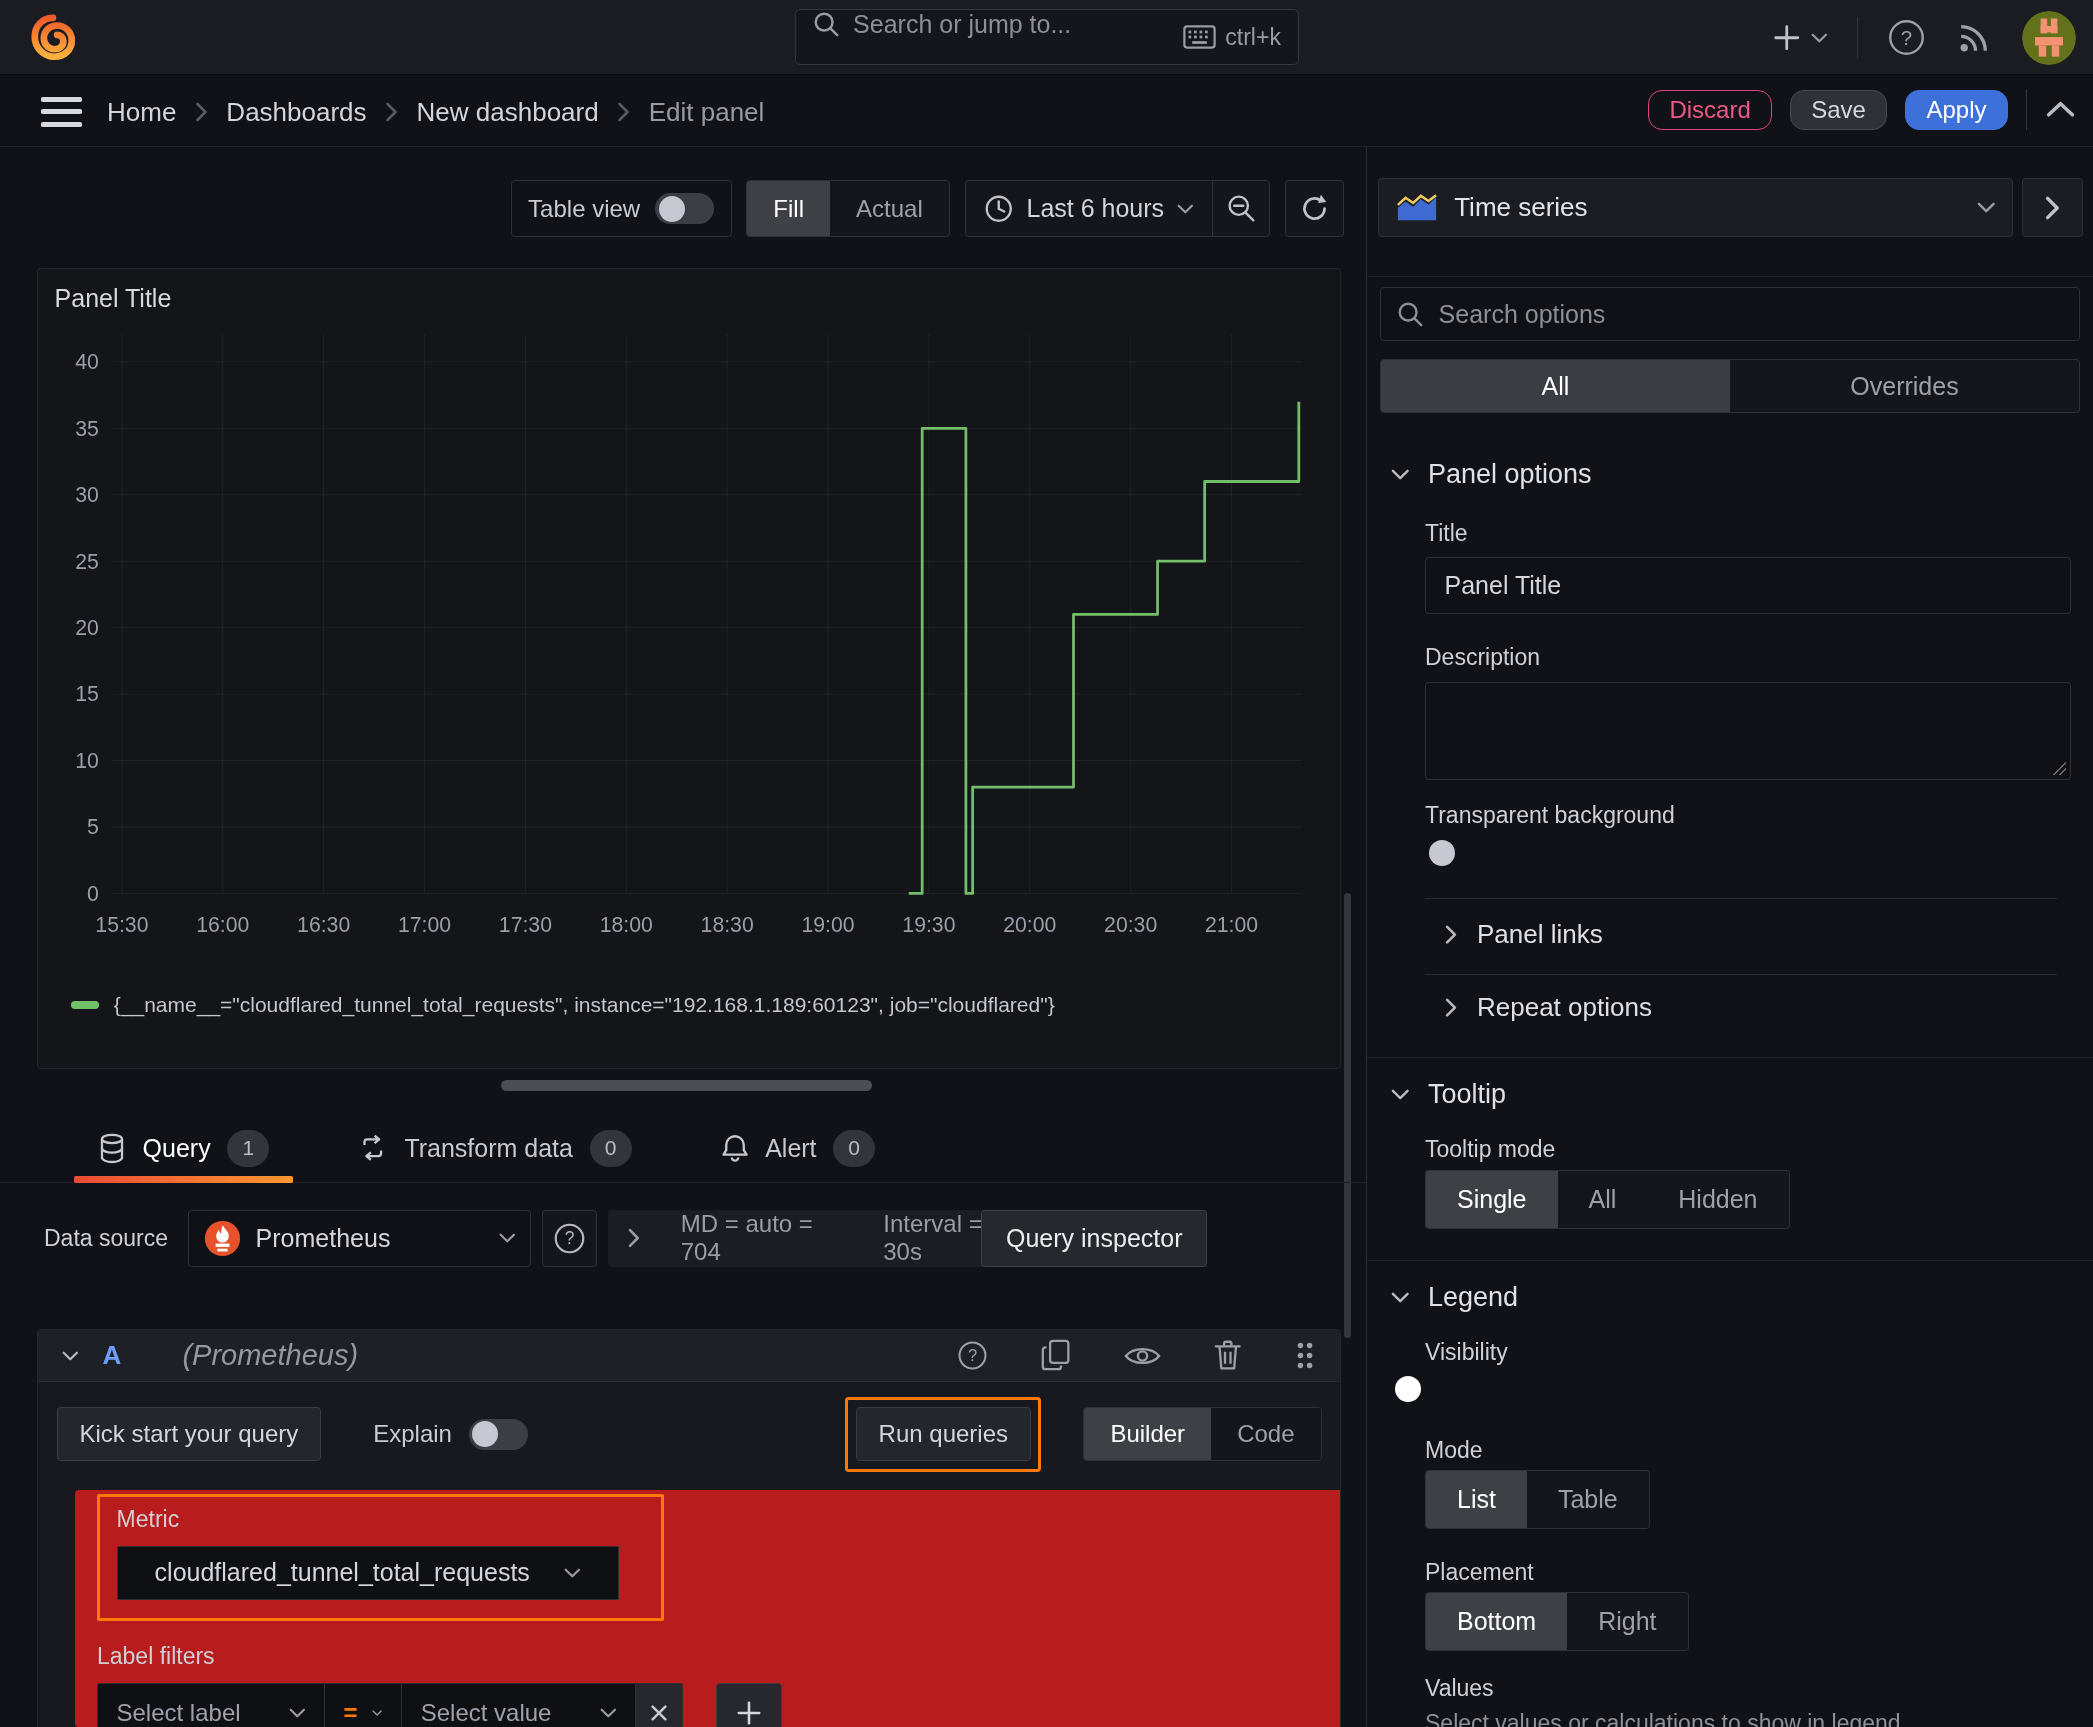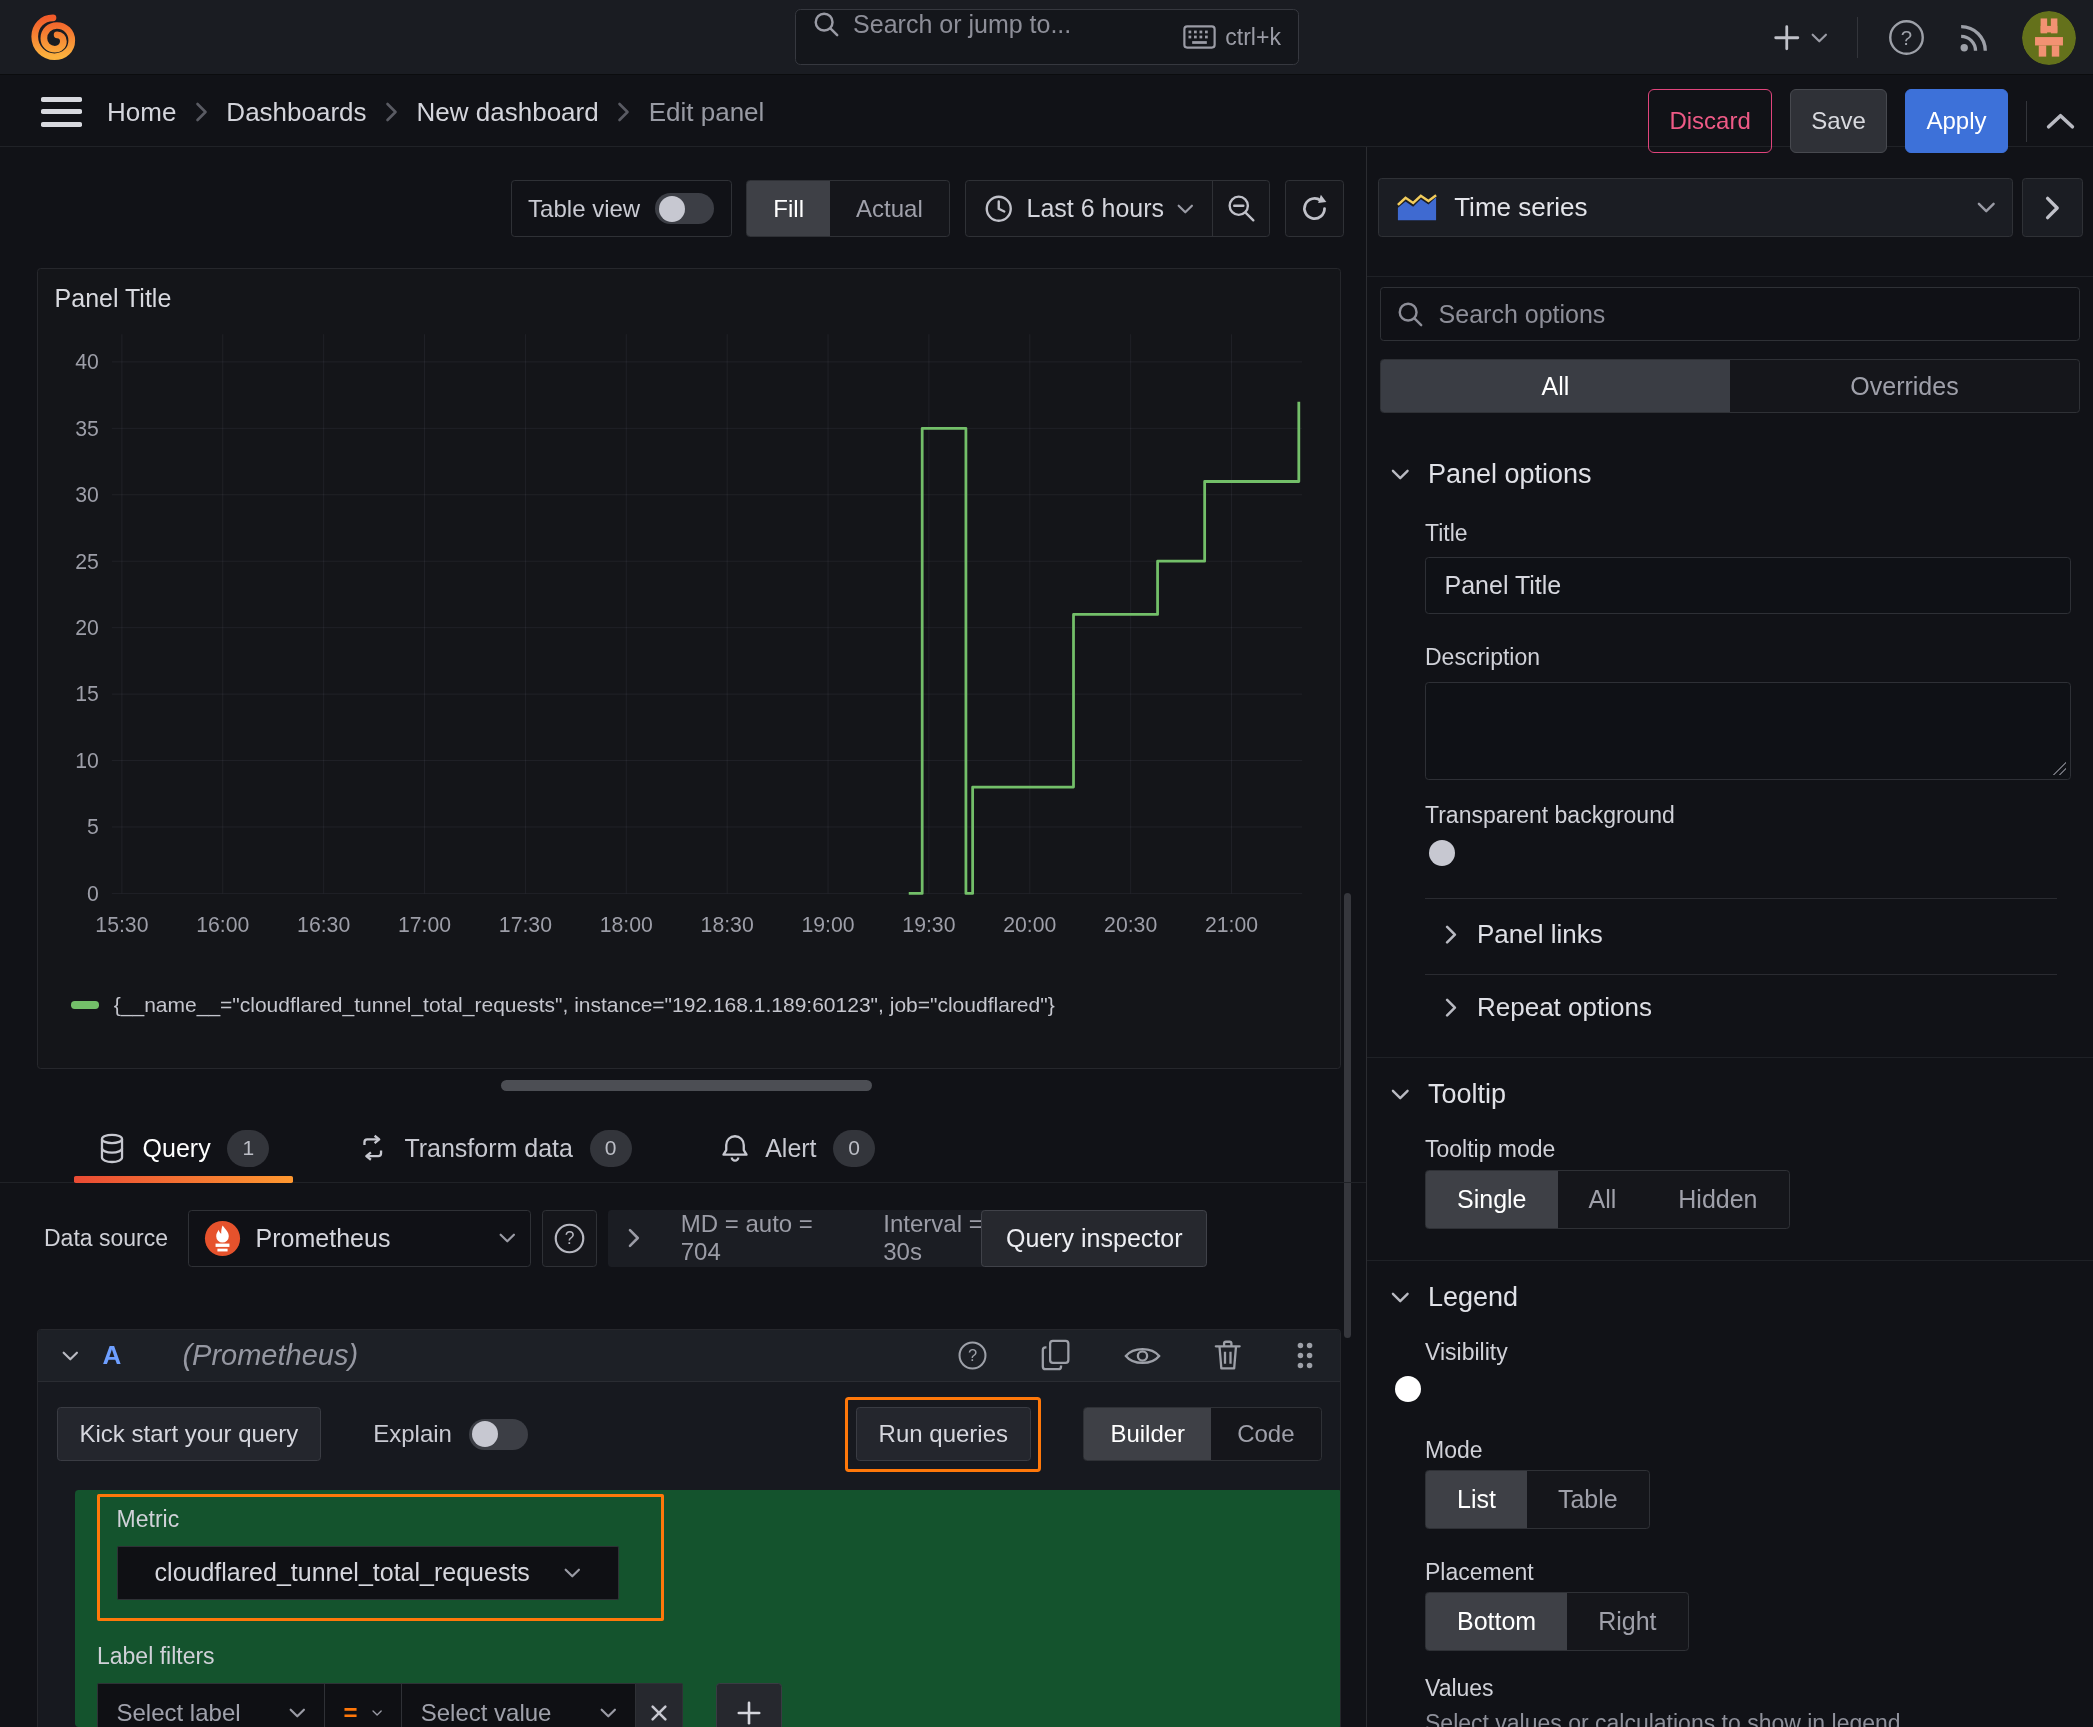--- a/index.html
+++ b/index.html
@@ -31,7 +31,7 @@
   .crumbs .ci.last{ color:#989aa3; }
   .crumbs .sep{ color:#5a5b63; display:flex; }
   .nav-actions{ position:absolute; right:16.6px; top:12px; display:flex; align-items:center; gap:18.5px; }
-  .btn{ height:64px; border-radius:6px; font-size:24px; display:inline-flex; align-items:center; justify-content:center; padding:0 20px; }
+  .btn{ height:40px; border-radius:14px; font-size:24px; display:inline-flex; align-items:center; justify-content:center; padding:0 20px; }
   .btn-discard{ background:transparent; border:0.9px solid #e0447c; color:#ee5a86; }
   .btn-save{ background:#2f3137; border:0.9px solid #47494f; color:#d9dadf; }
   .btn-apply{ background:#3d71d9; border:0.9px solid #3d71d9; color:#ffffff; }

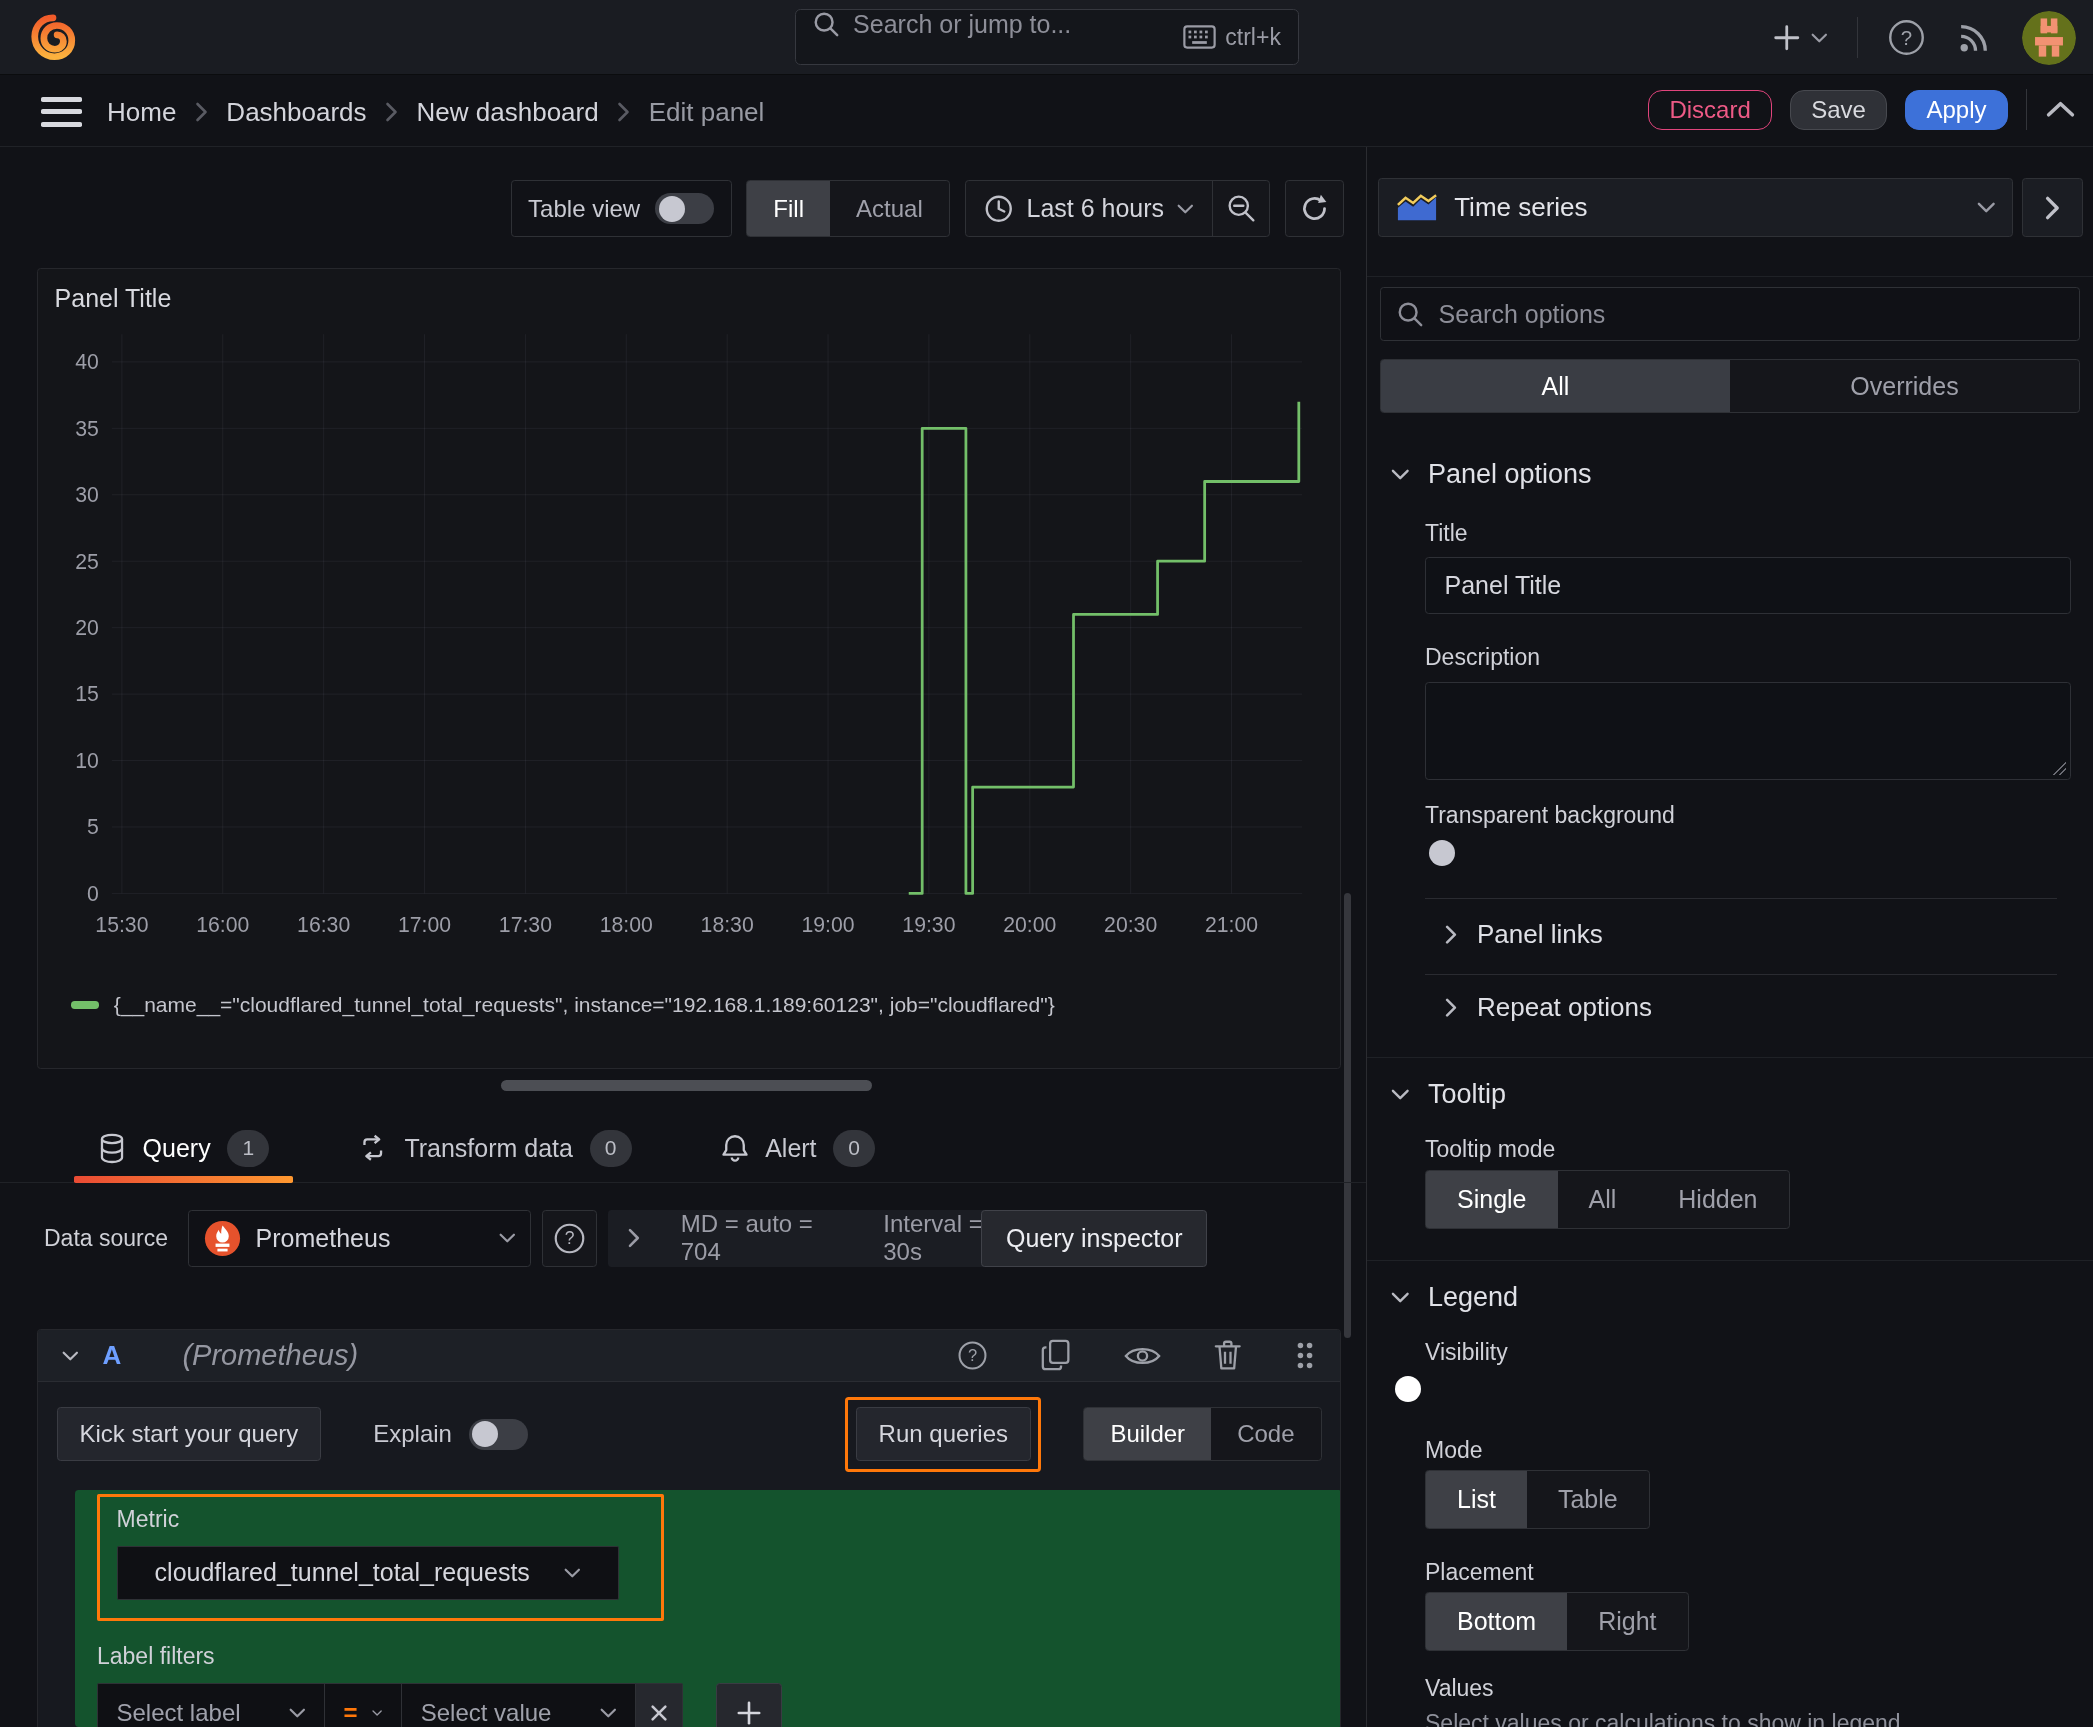--- a/index.html
+++ b/index.html
@@ -107,7 +107,7 @@
   .qrow1 .spacer{ flex:1; }
   .run-hl{ border:3.7px solid #ff780a; padding:7.4px; border-radius:3.7px; margin-right:42px; }
   .builder-seg{ height:54px; }
-  .builder{ margin:18.5px 0 0 18.5px; width:1267px; height:237px; background:#14532d; border-radius:3.7px; padding:3.7px 0 0 22px; }
+  .builder{ margin:18.5px 0 0 18.5px; width:1267px; height:237px; background:#b91c1c; border-radius:3.7px; padding:3.7px 0 0 22px; }
   .metric-hl{ display:inline-block; border:3.7px solid #ff780a; border-radius:1.8px; padding:9.2px 42px 18.5px 16.6px; }
   .field-lbl{ font-size:23px; color:#d0d1d8; }
   .metric-select{ margin-top:13px; width:502px; height:54px; background:#0f1014; border:0.9px solid #2f3136; border-radius:1.8px;

